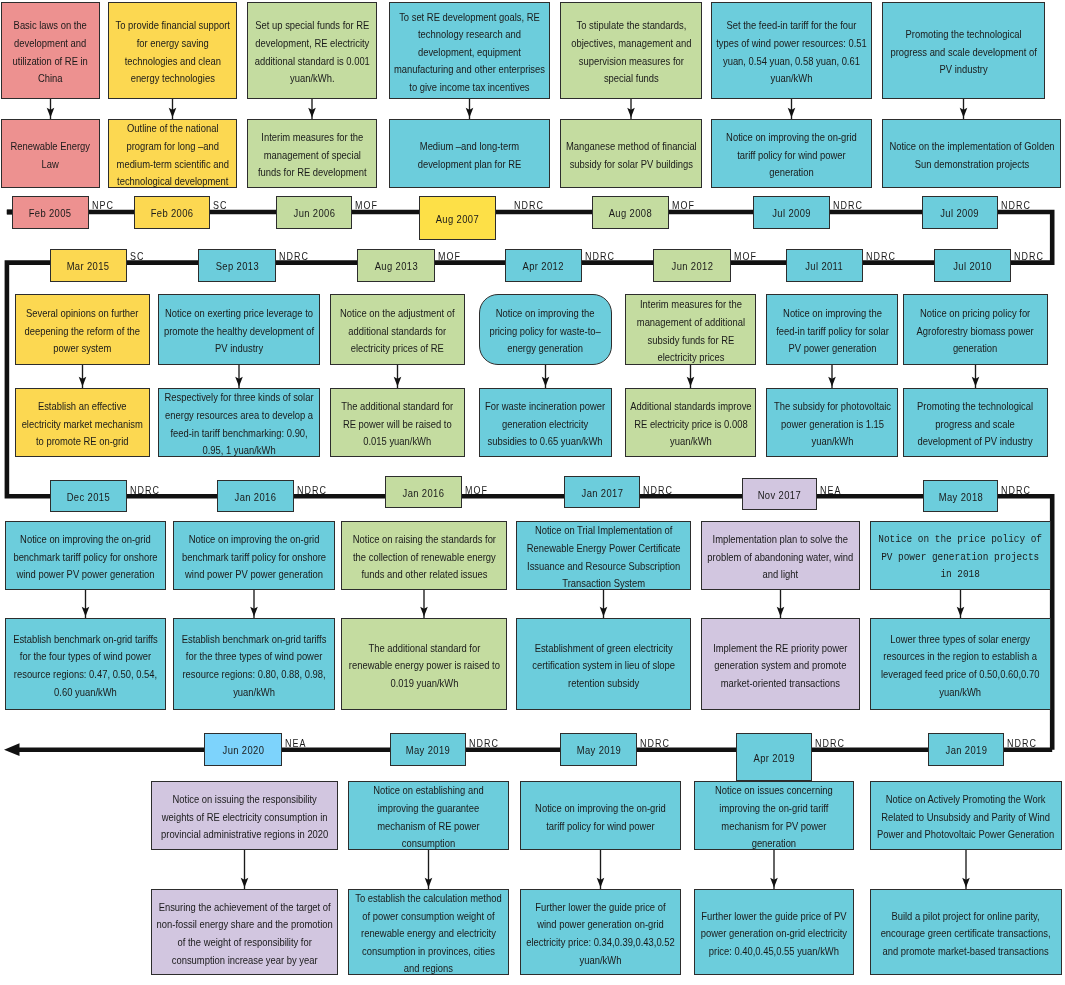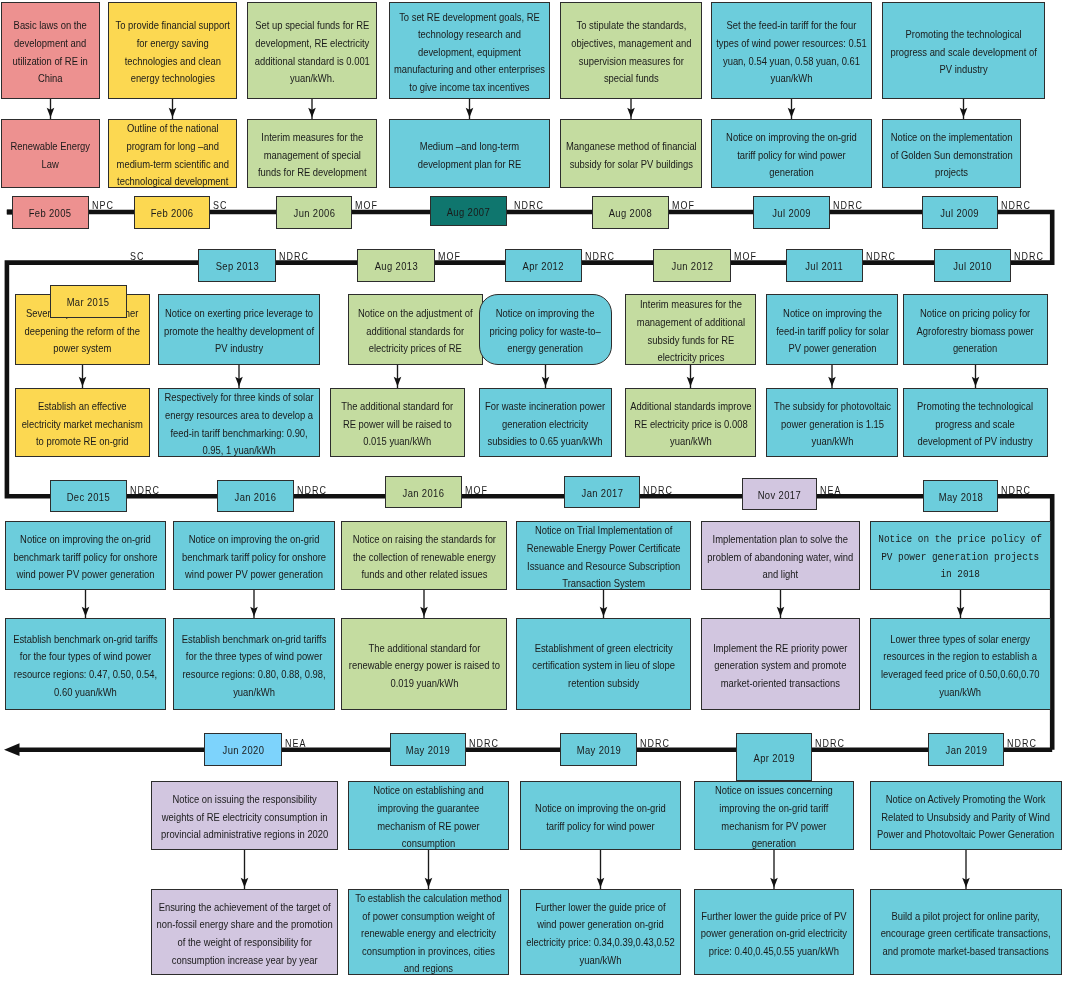--- a/index.html
+++ b/index.html
@@ -126,7 +126,7 @@
 <div class="box c-cyan" style="left: 711px; top: 119px; width: 161px; height: 69px; background: rgb(108, 205, 220);">
         <span>Notice on improving the on-grid tariff policy for wind power generation</span>
       </div>
-<div class="box c-cyan" style="left: 882px; top: 119px; width: 139px; height: 69px; background: rgb(108, 205, 220);">
+<div class="box c-cyan" style="left: 882px; top: 119px; width: 179px; height: 69px; background: rgb(108, 205, 220);">
         <span>Notice on the implementation of Golden Sun demonstration projects</span>
       </div>
 <div class="tbox c-pink" style="left: 12px; top: 196px; width: 77px; height: 33px; background: rgb(237, 145, 144);">

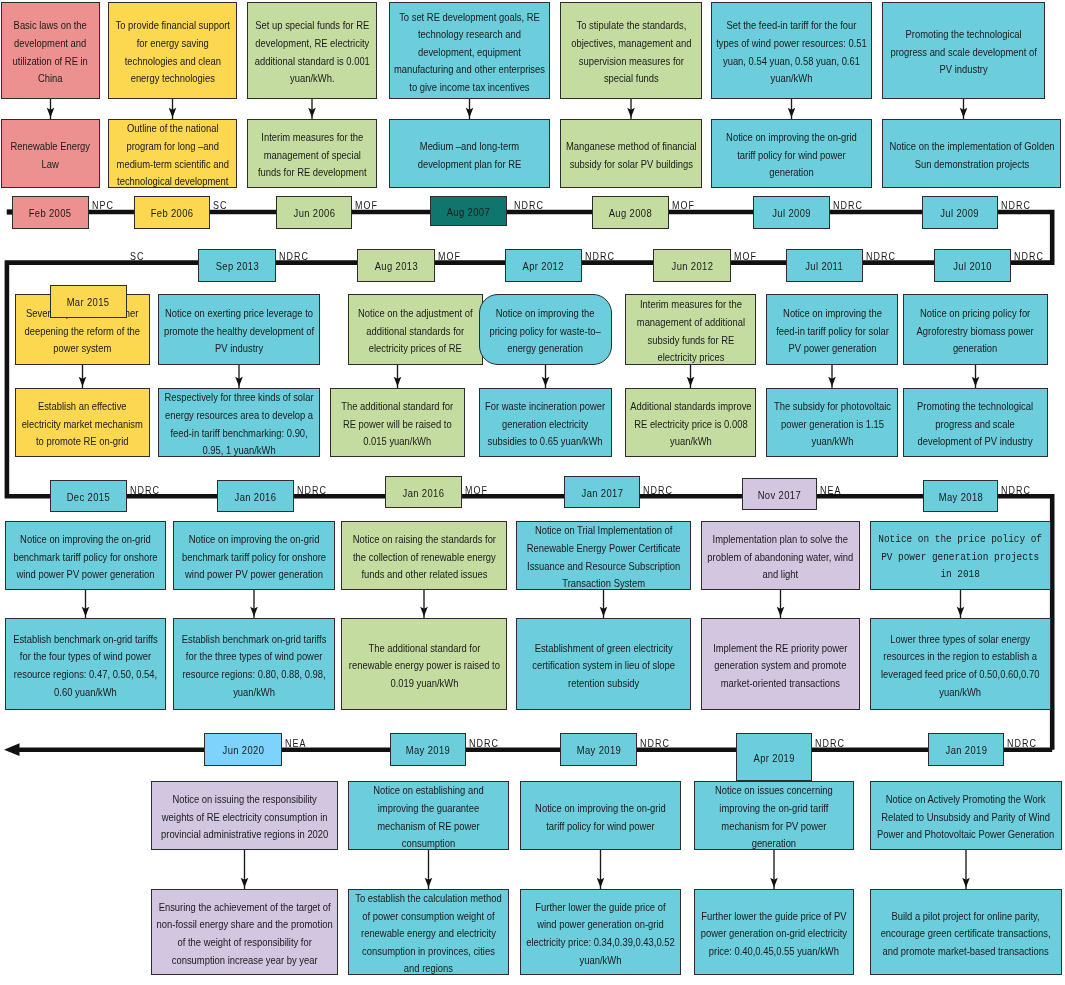--- a/index.html
+++ b/index.html
@@ -141,7 +141,7 @@
         <span>Jun 2006</span>
       </div>
 <span class="agency" style="left:355.2px;top:200.4px;">MOF</span>
-<div class="tbox c-cyan" style="left: 430px; top: 196px; width: 77px; height: 30px; background: #0f766e;">
+<div class="tbox c-cyan" style="left: 419px; top: 196px; width: 77px; height: 44px; background: #fde047;">
         <span>Aug 2007</span>
       </div>
 <span class="agency" style="left:514.2px;top:200.4px;">NDRC</span>

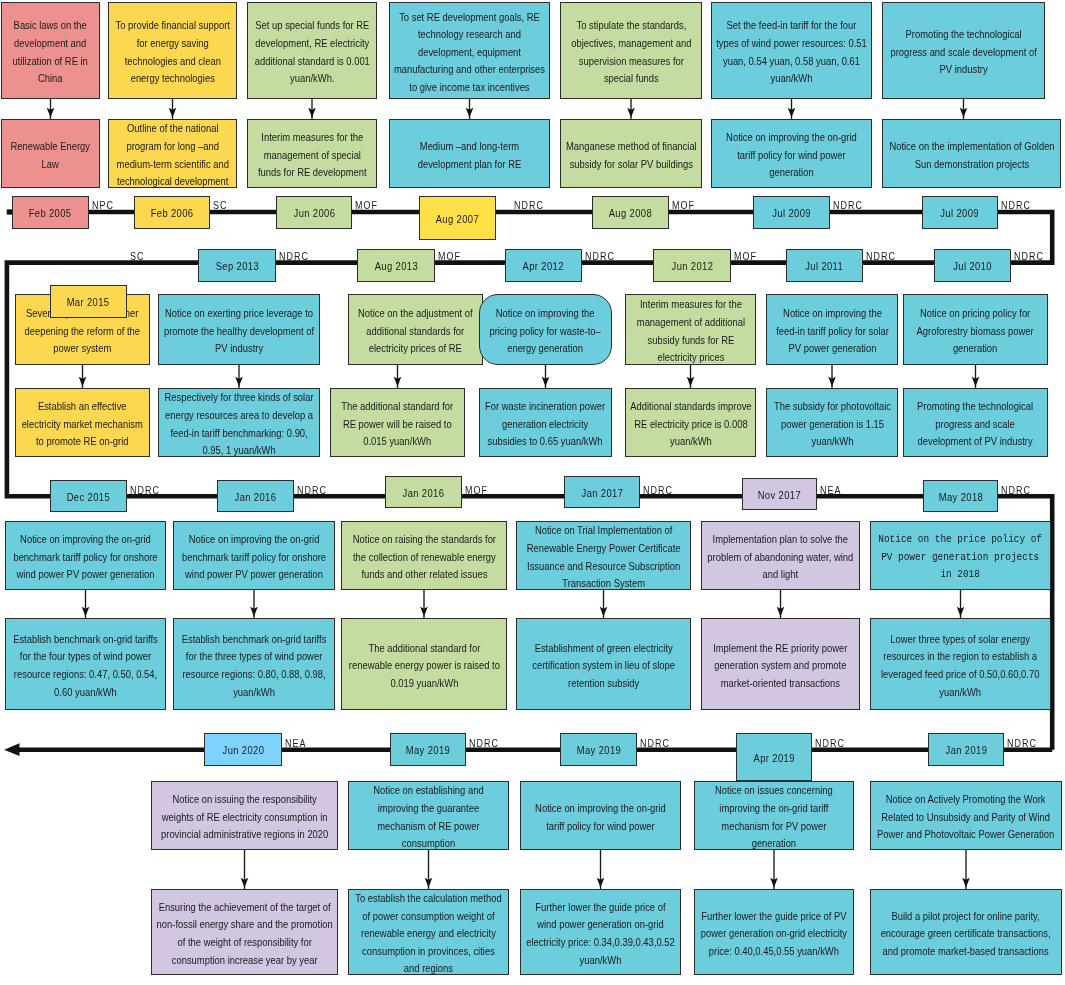--- a/index.html
+++ b/index.html
@@ -201,7 +201,7 @@
 <div class="box c-cyan" style="left: 903px; top: 388px; width: 145px; height: 69px; background: rgb(108, 205, 220);">
         <span>Promoting the technological progress and scale development of PV industry</span>
       </div>
-<div class="tbox c-yellow" style="left: 50px; top: 249px; width: 77px; height: 33px; background: rgb(252, 216, 81); margin-top: 36px;">
+<div class="tbox c-yellow" style="left: 50px; top: 249px; width: 77px; height: 33px; background: rgb(252, 216, 81);">
         <span>Mar 2015</span>
       </div>
 <span class="agency" style="left:130.2px;top:251.00000000000003px;">SC</span>

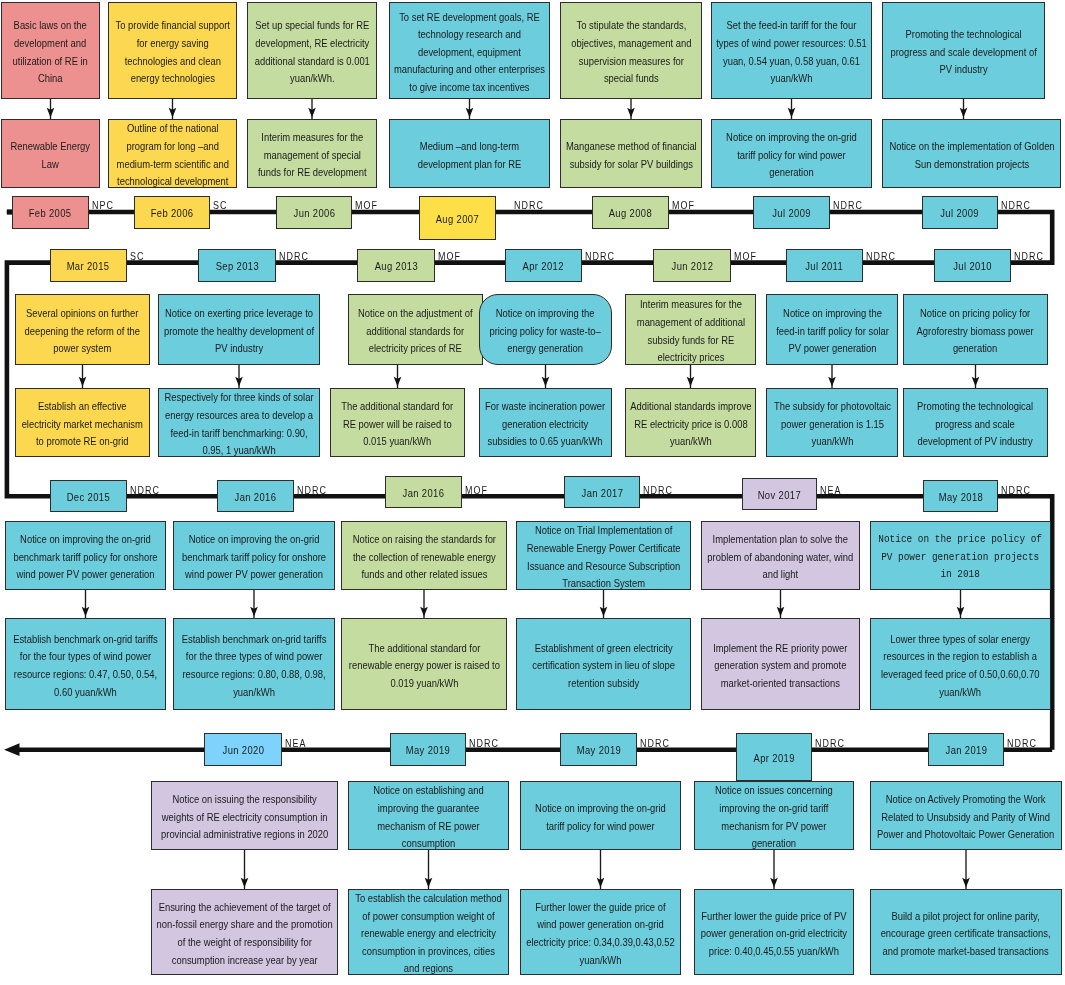--- a/index.html
+++ b/index.html
@@ -165,7 +165,7 @@
 <div class="box c-cyan" style="left: 158px; top: 294px; width: 162px; height: 71px; background: rgb(108, 205, 220);">
         <span>Notice on exerting price leverage to promote the healthy development of PV industry</span>
       </div>
-<div class="box c-green" style="left: 348px; top: 294px; width: 135px; height: 71px; background: rgb(196, 220, 160);">
+<div class="box c-green" style="left: 330px; top: 294px; width: 135px; height: 71px; background: rgb(196, 220, 160);">
         <span>Notice on the adjustment of additional standards for electricity prices of RE</span>
       </div>
 <div class="box c-cyan" style="left: 479px; top: 294px; width: 133px; height: 71px; background: rgb(108, 205, 220); border-radius: 19px;">

